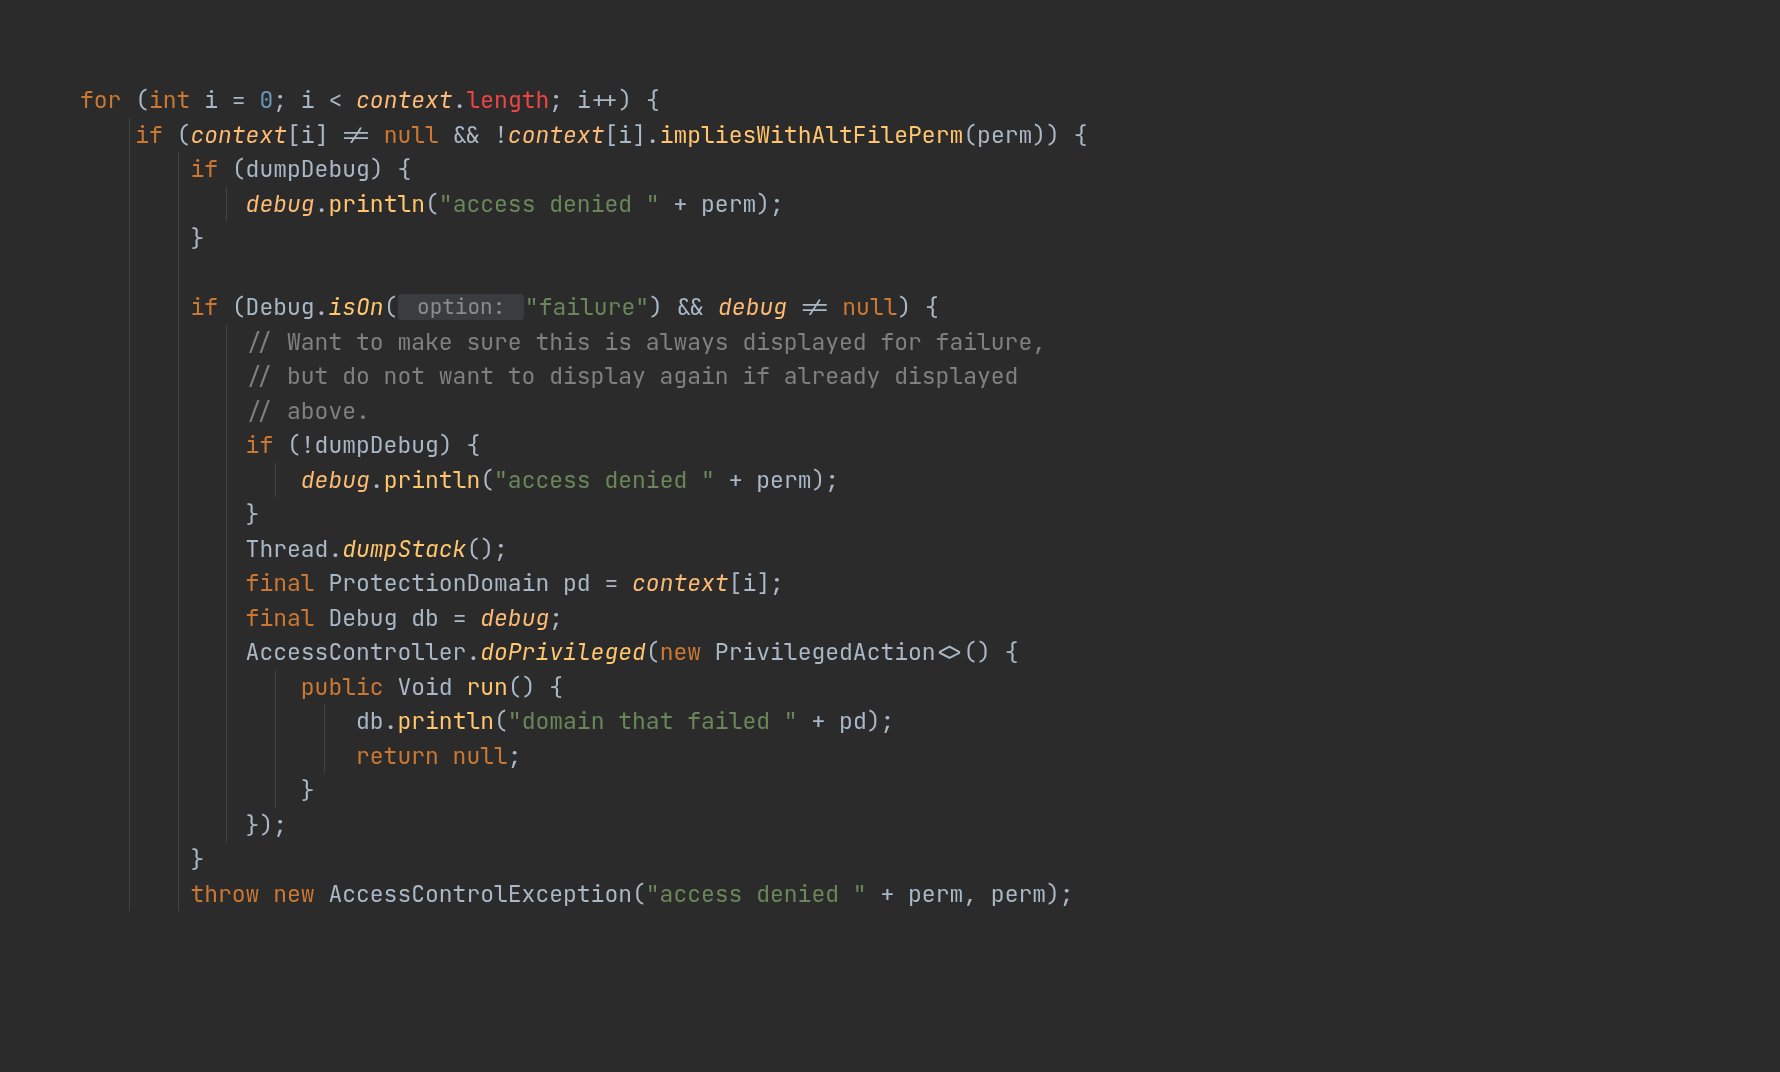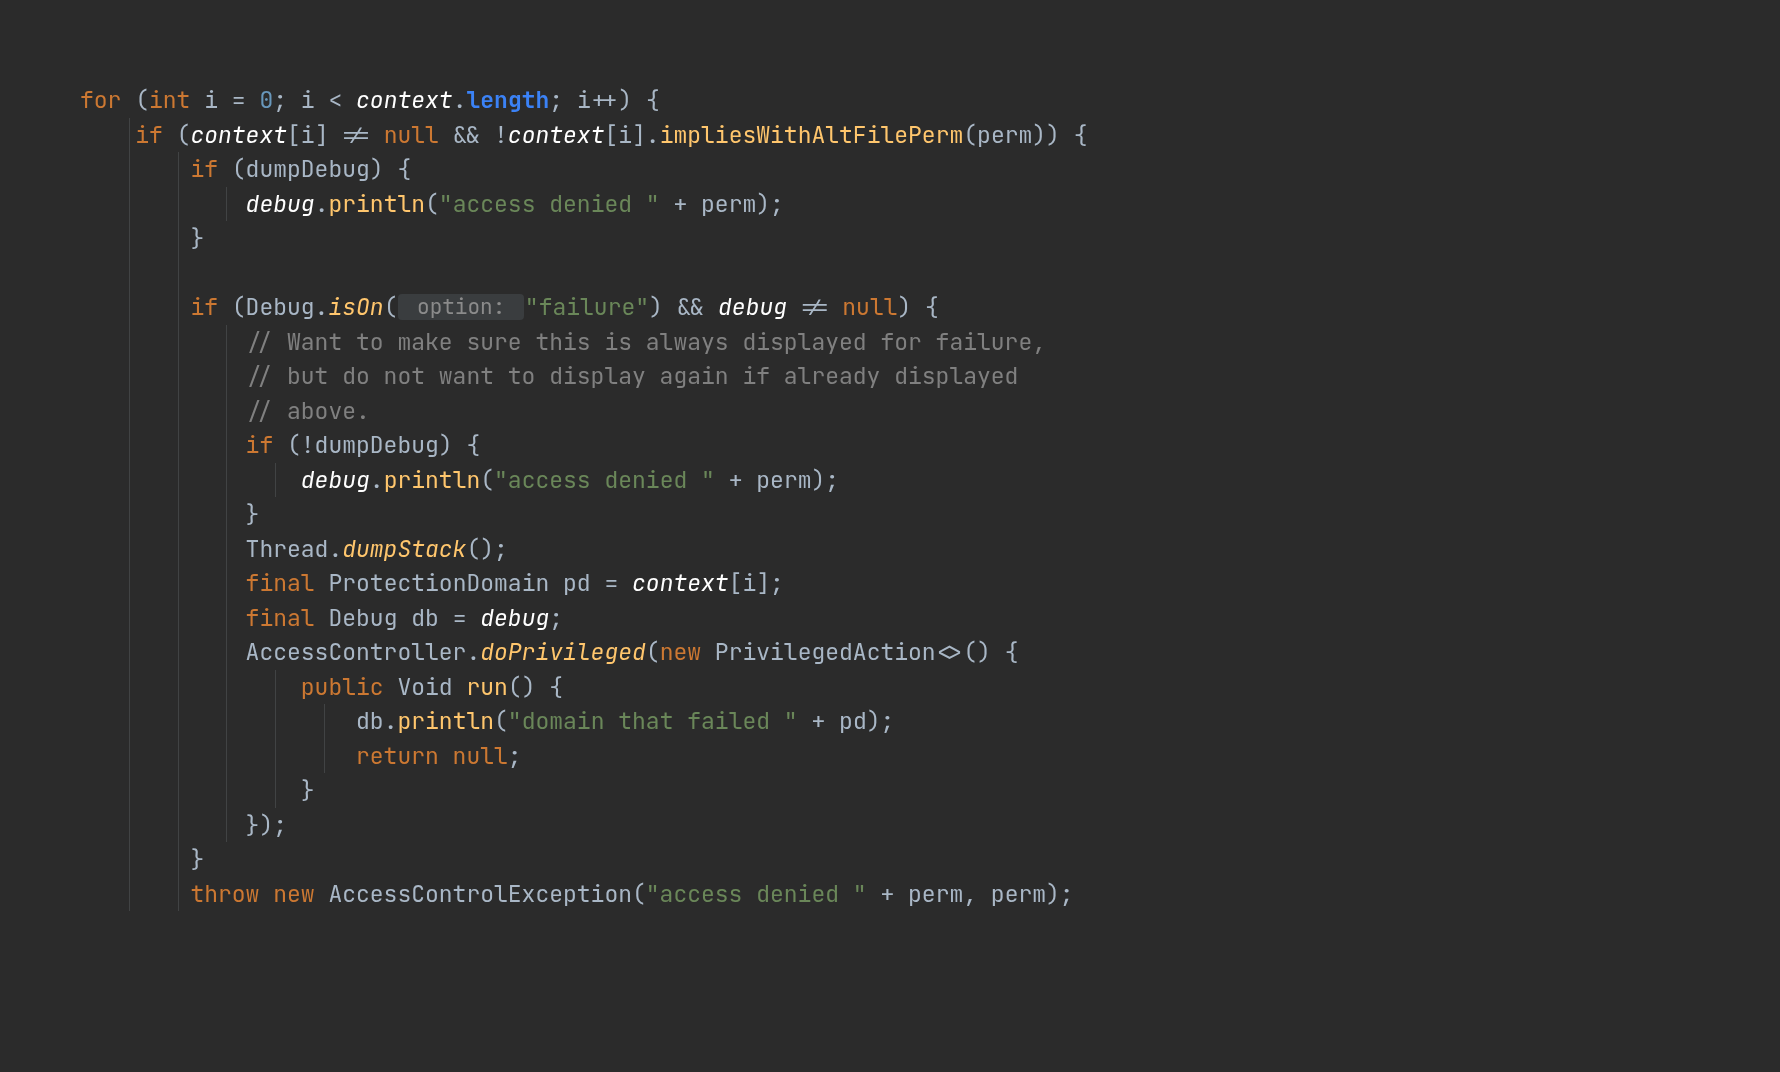--- a/index.html
+++ b/index.html
@@ -41,7 +41,7 @@
   .com  { color: #808080; }   
   .mth  { color: #ffc66d; }   
   .mthI { color: #ffc66d; font-style: italic; } 
-  .fld  { color: #ffffff; font-style: italic; } 
+  .fld  { color: #fdba74; font-style: italic; } 
   .fldn { color: #3b82f6; font-weight: bold; }   
   .under { text-decoration-color: #a9b7c6; }
   .hint {

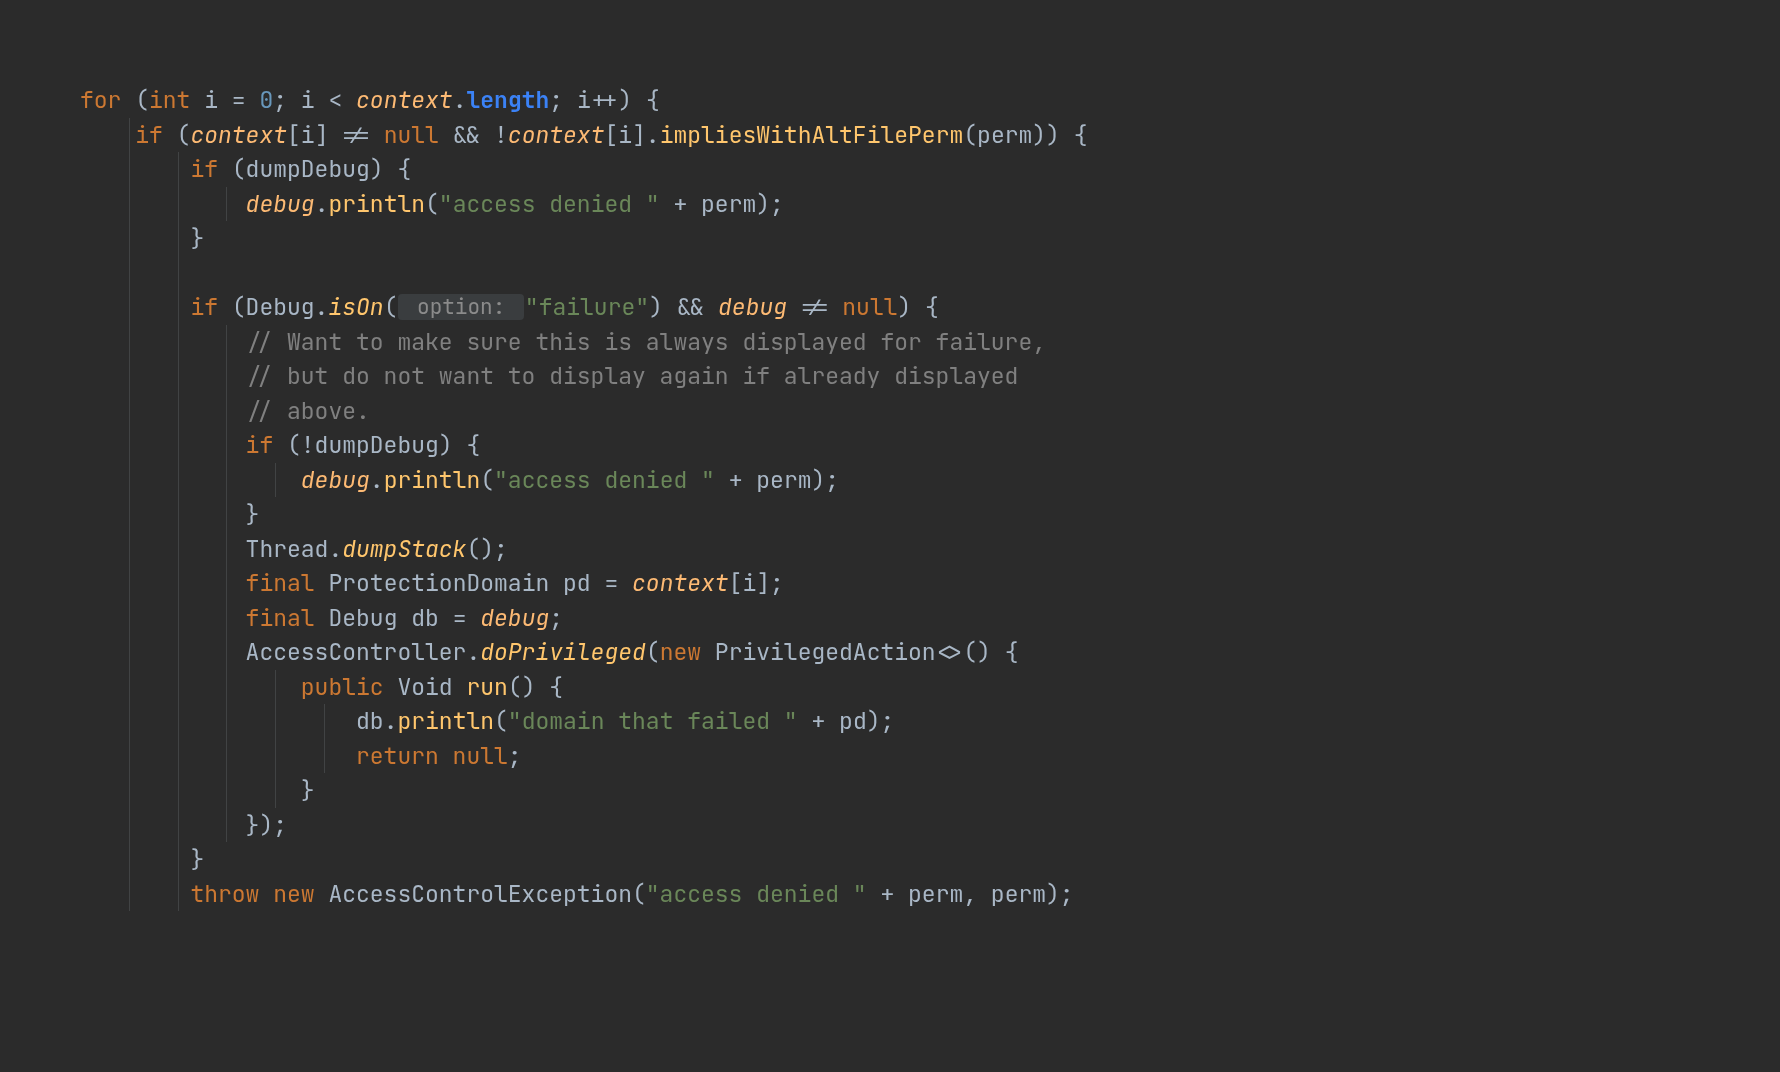--- a/index.html
+++ b/index.html
@@ -42,7 +42,7 @@
   .mth  { color: #ffc66d; }   
   .mthI { color: #ffc66d; font-style: italic; } 
   .fld  { color: #fdba74; font-style: italic; } 
-  .fldn { color: #3b82f6; font-weight: bold; }   
+  .fldn { color: #ef4444; }   
   .under { text-decoration-color: #a9b7c6; }
   .hint {
     display: inline-block;

